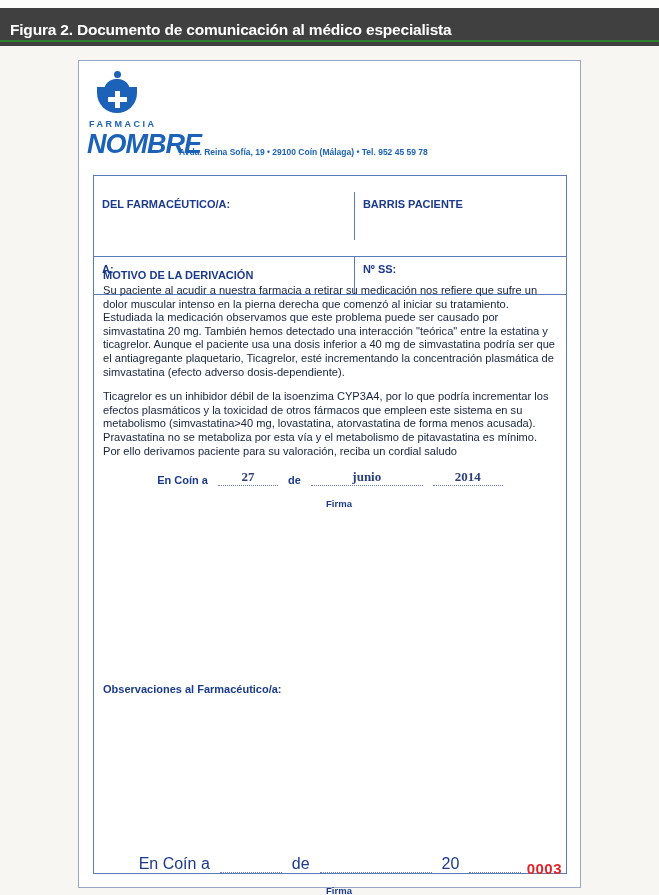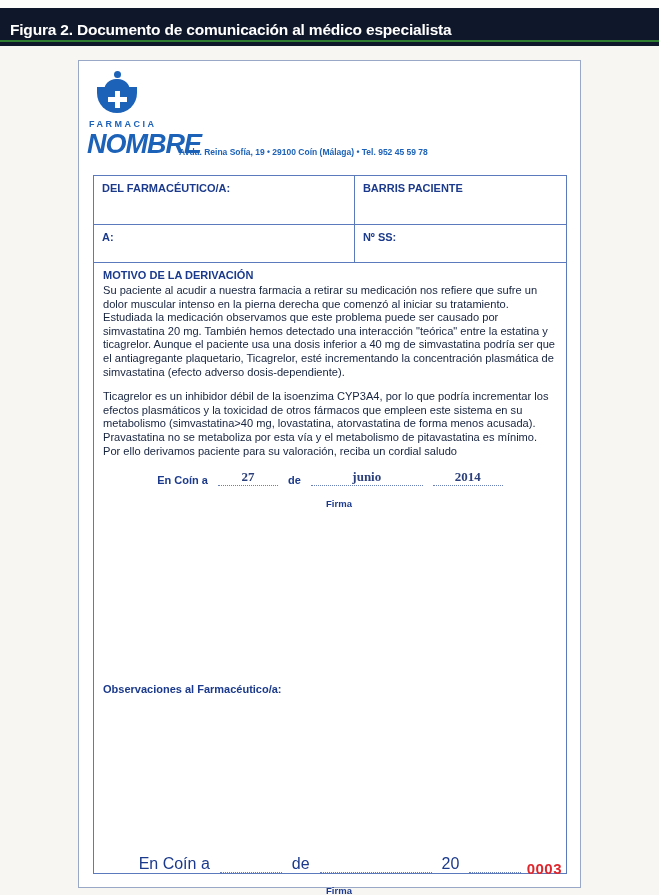--- a/index.html
+++ b/index.html
@@ -27,7 +27,7 @@
     top: 8px;
     width: 659px;
     height: 44px;
-    background: #0f172a;
+    background: #404040;
     display: flex;
     align-items: center;
   }

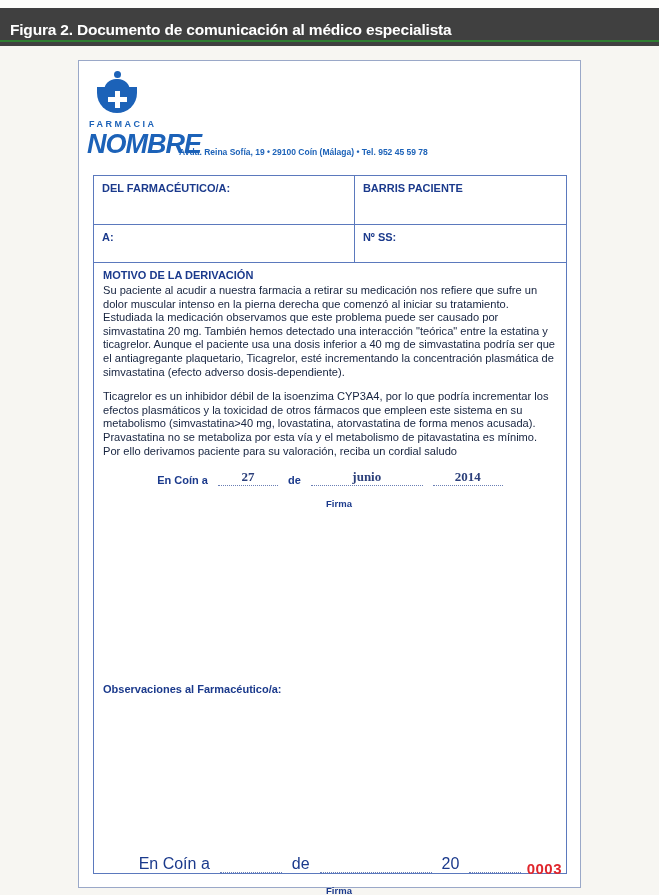--- a/index.html
+++ b/index.html
@@ -163,6 +163,7 @@
   }
   .row {
     display: flex;
+    margin-top: 16px;
   }
   .cell {
     box-sizing: border-box;

